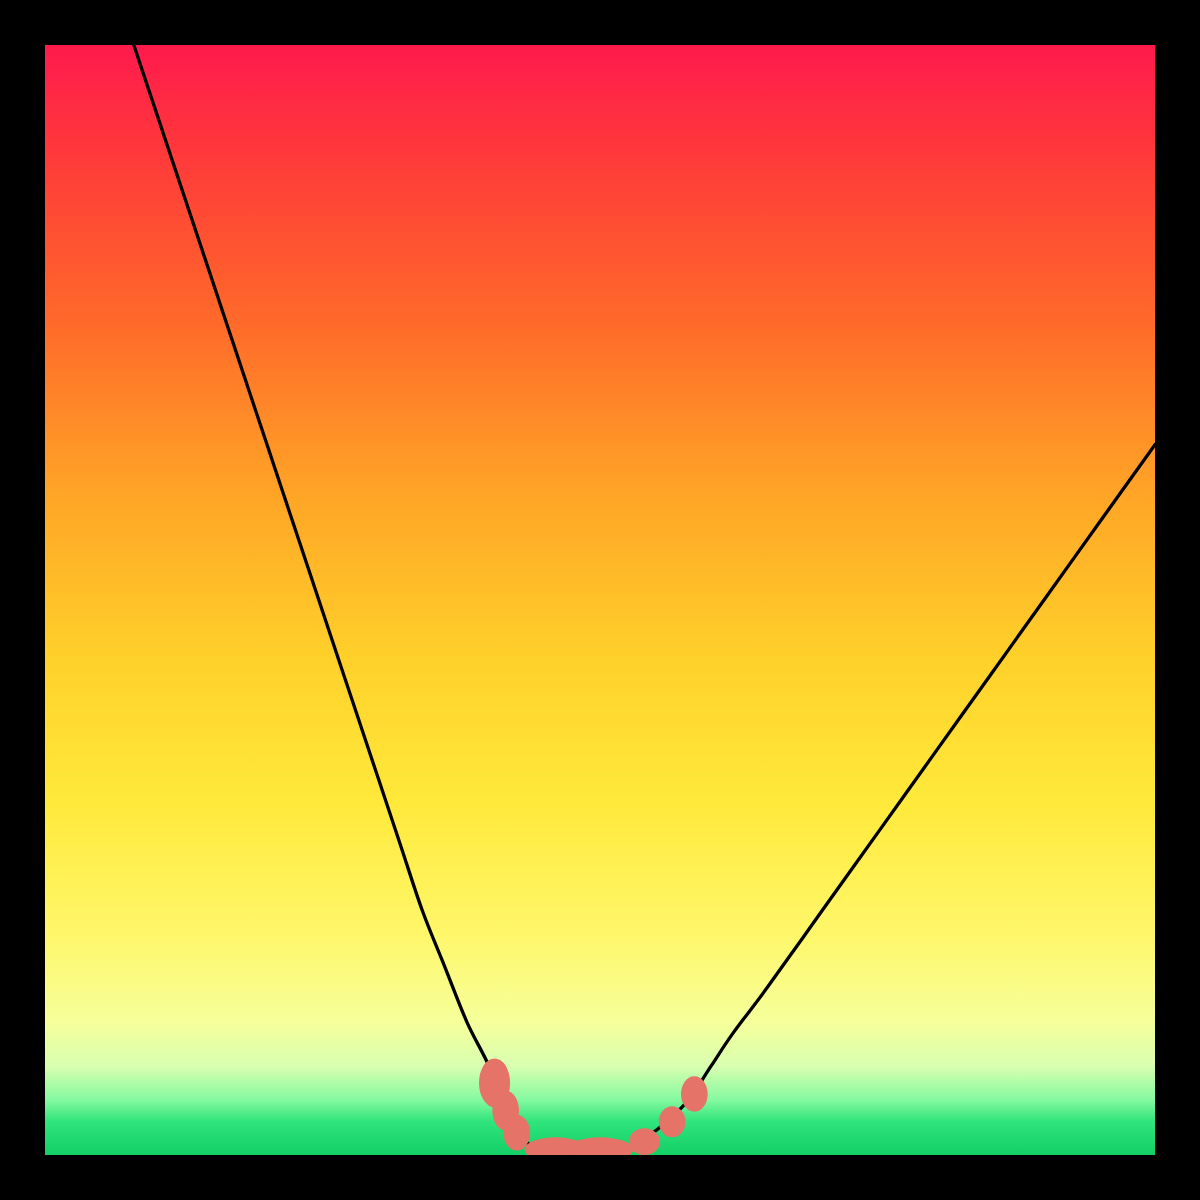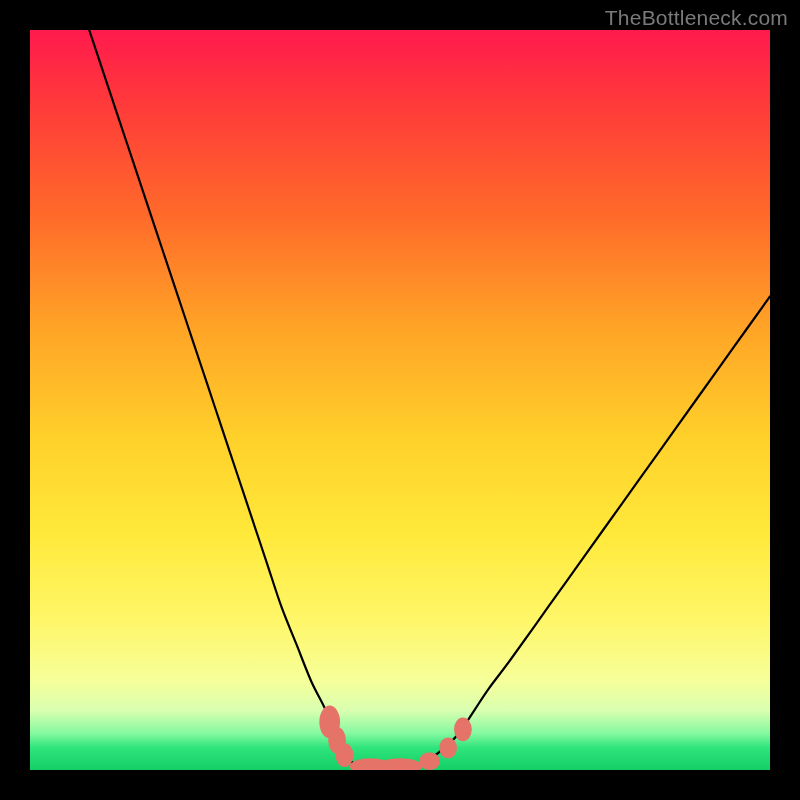--- a/index.html
+++ b/index.html
@@ -64,7 +64,6 @@
 <body>
 
 <div class="frame">
-  <div class="watermark">TheBottleneck.com</div>
 
   <div class="plot">
     <svg class="curve" viewBox="0 0 740 740" preserveAspectRatio="none">

